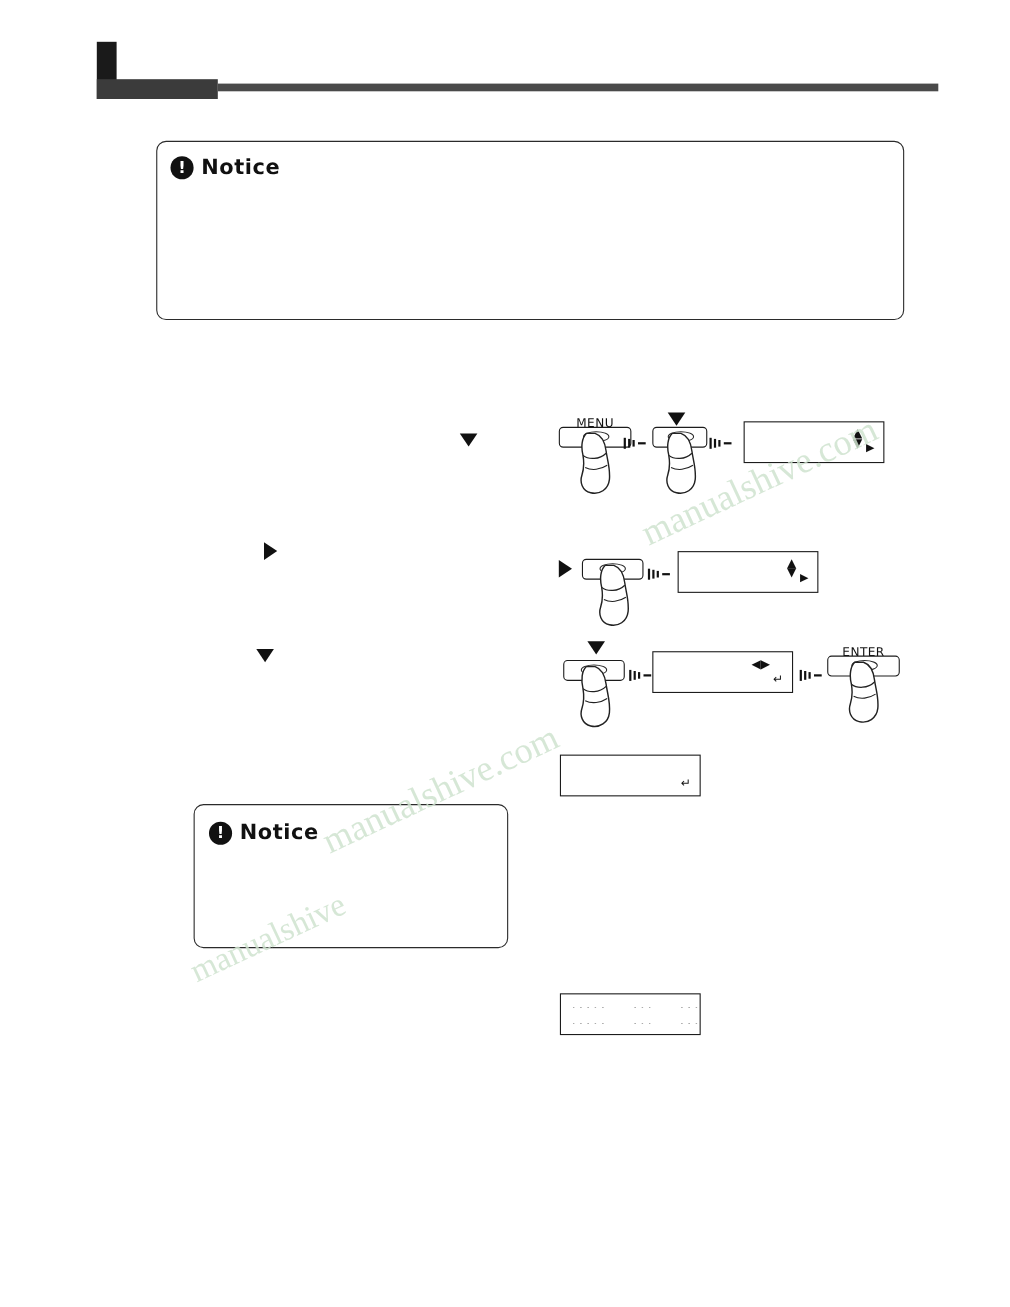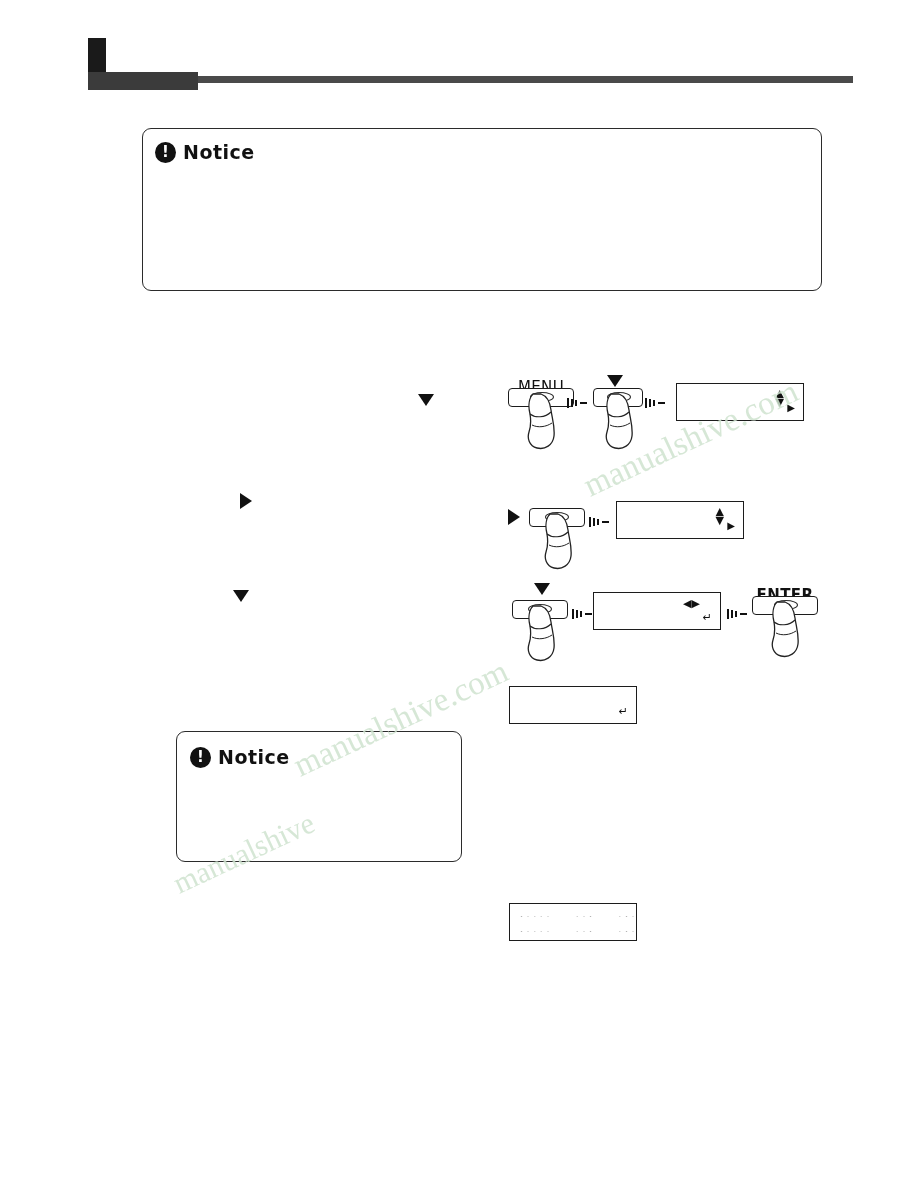--- a/index.html
+++ b/index.html
@@ -30,7 +30,7 @@
   
   .key{position:absolute;}
   .key-cap{position:absolute;left:0;top:0;border:1px solid #1c1c1c;border-radius:4px;background:#fff;box-sizing:border-box;}
-  .key-label{position:absolute;width:100%;text-align:center;font-size:15px;letter-spacing:.4px;color:#111;font-family:"DejaVu Sans",sans-serif;}
+  .key-label{position:absolute;width:100%;text-align:center;font-size:11px;letter-spacing:.4px;color:#111;font-family:"DejaVu Sans",sans-serif;}
   .key-oval{position:absolute;border:1px solid #2a2a2a;border-radius:50%;background:#fff;box-sizing:border-box;}
 
   

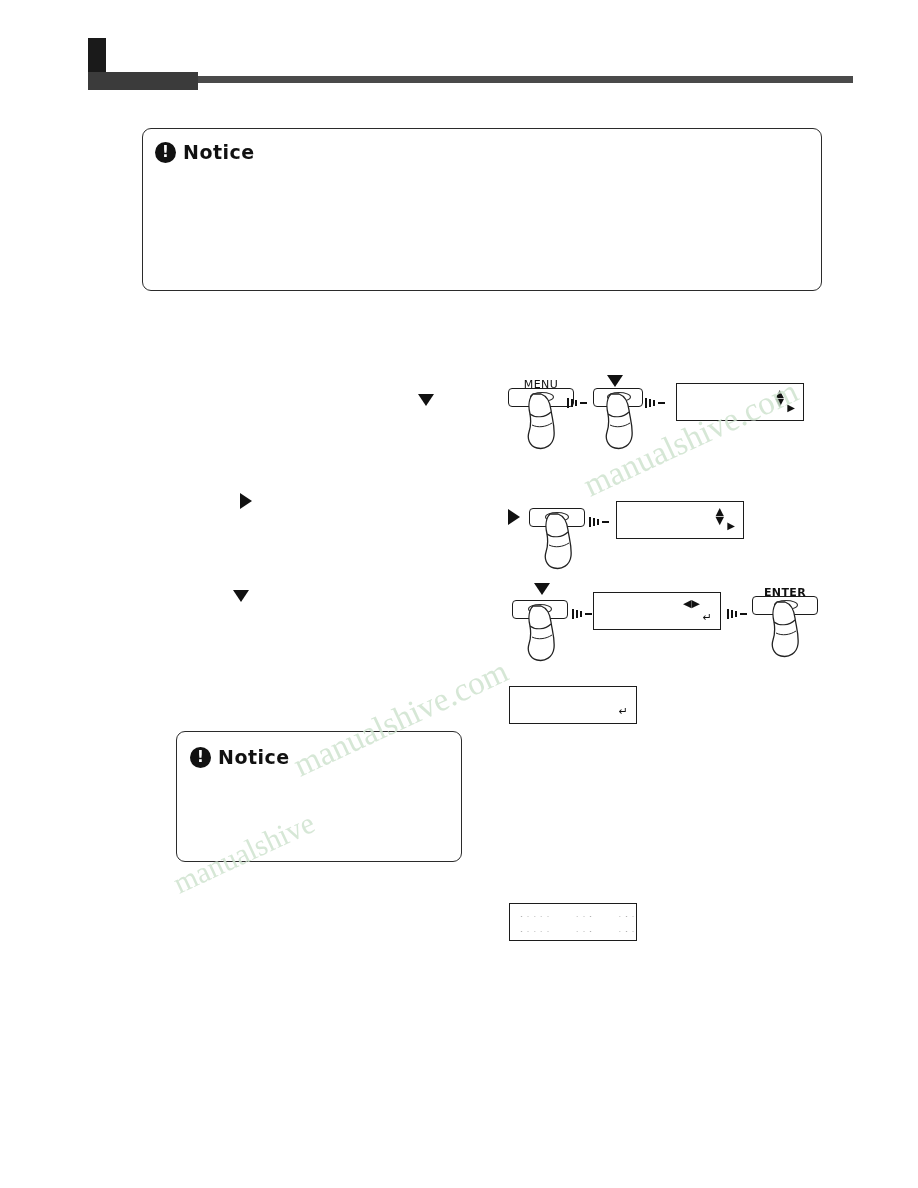--- a/index.html
+++ b/index.html
@@ -183,7 +183,7 @@
       <span class="dash"></span>
   </div>
 
-  <div class="key" style="left:752px;top:586px;width:66px;height:28px;font-weight:bold;">
+  <div class="key" style="left:752px;top:586px;width:66px;height:28px;">
     <div class="key-label" style="top:0px;">ENTER</div>
     <div class="key-cap" style="left:0;top:10px;width:66px;height:19px;"></div>
     <div class="key-oval" style="left:22px;top:14px;width:24px;height:10px;"></div>

